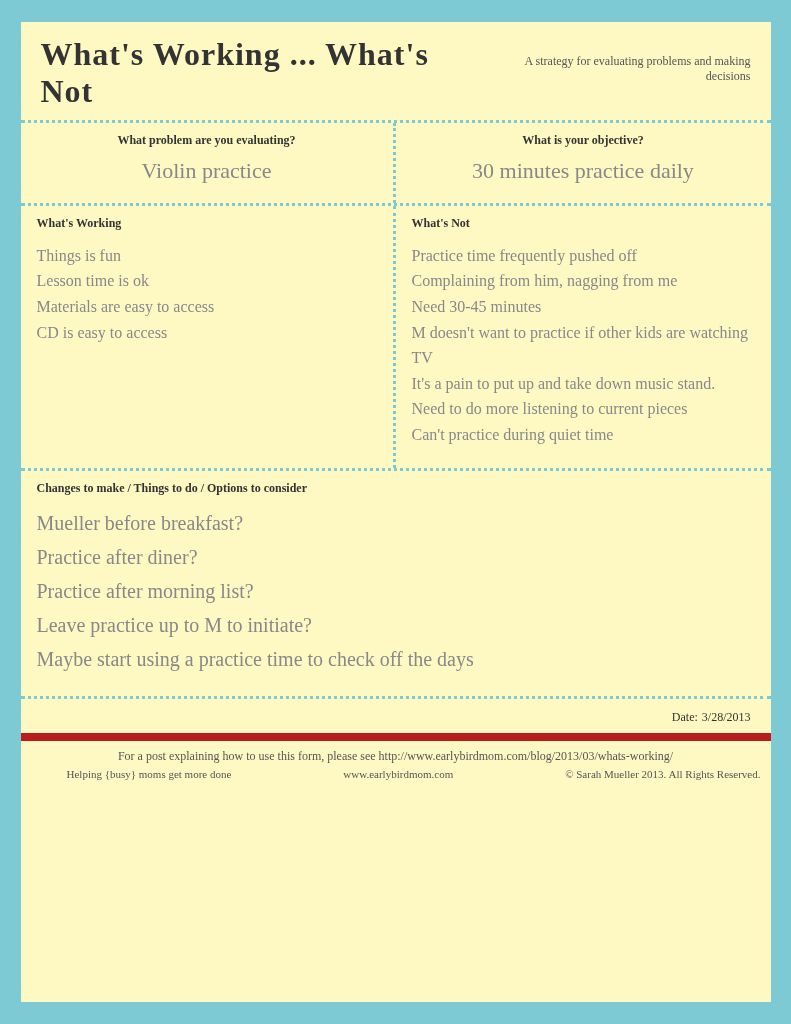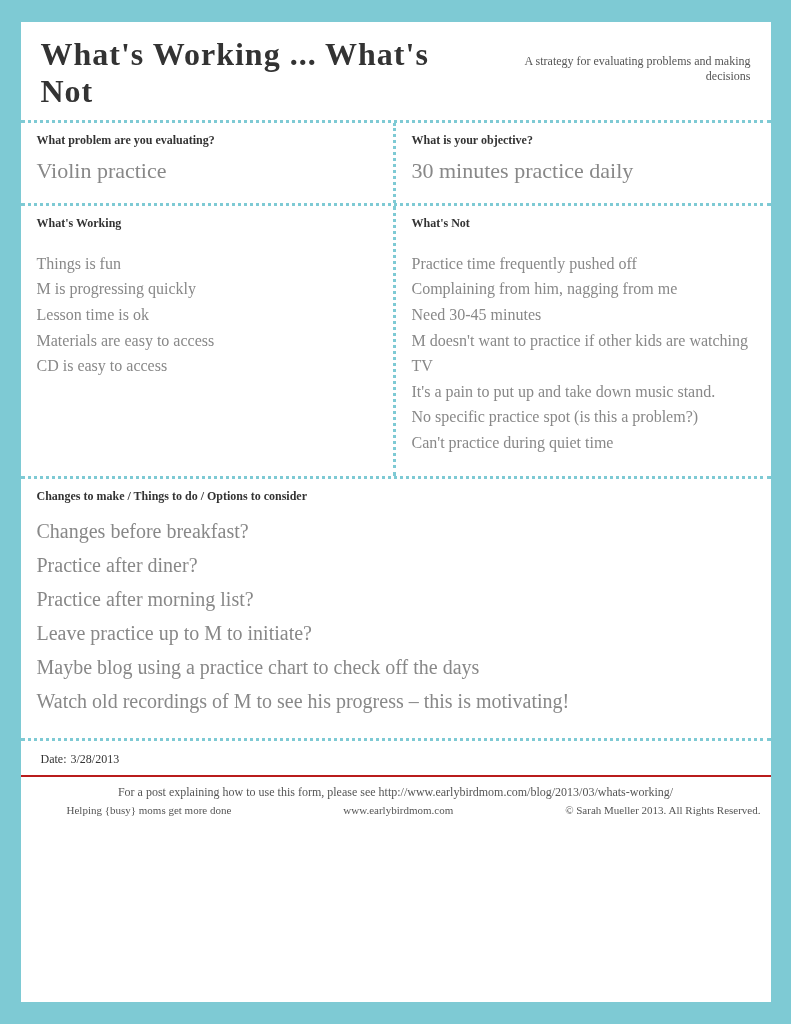--- a/index.html
+++ b/index.html
@@ -13,7 +13,7 @@
       padding: 10px;
     }
     .page {
-      background: #ffffff;
+      background: #fef9c3;
       width: 750px;
       min-height: 980px;
       padding: 0;

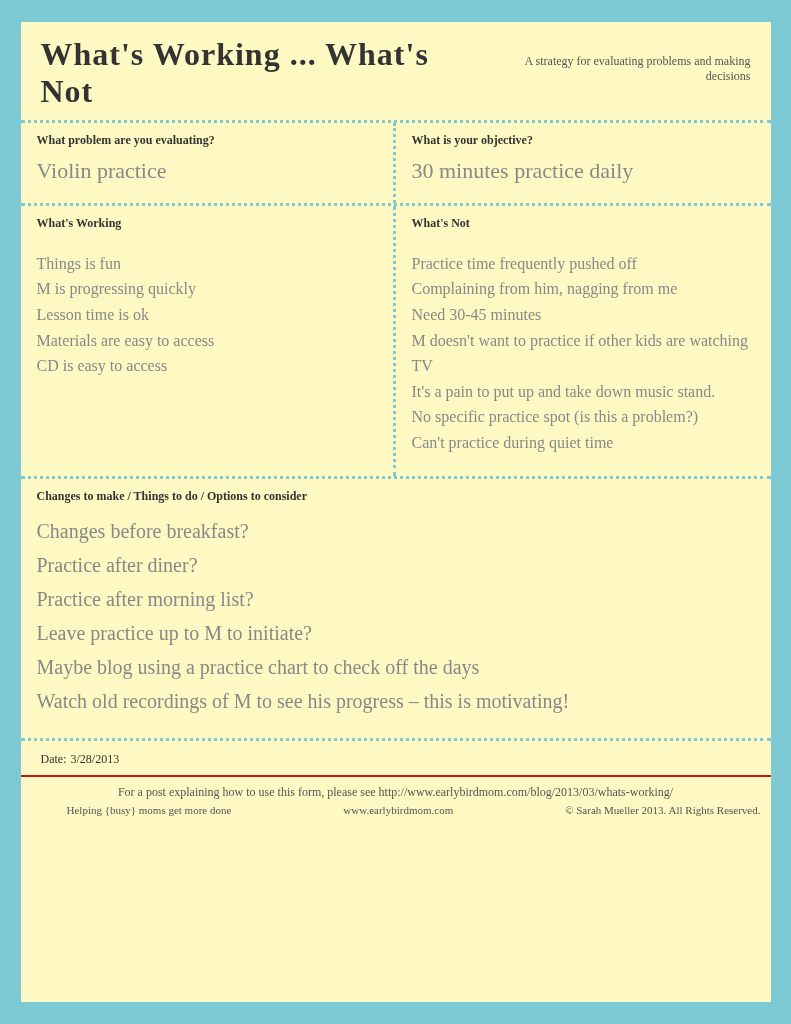--- a/index.html
+++ b/index.html
@@ -43,6 +43,7 @@
       display: grid;
       grid-template-columns: 1fr 1fr;
       border-bottom: 3px dotted #7ecad4;
+      text-align: center;
     }
     .cell {
       padding: 10px 16px 16px 16px;

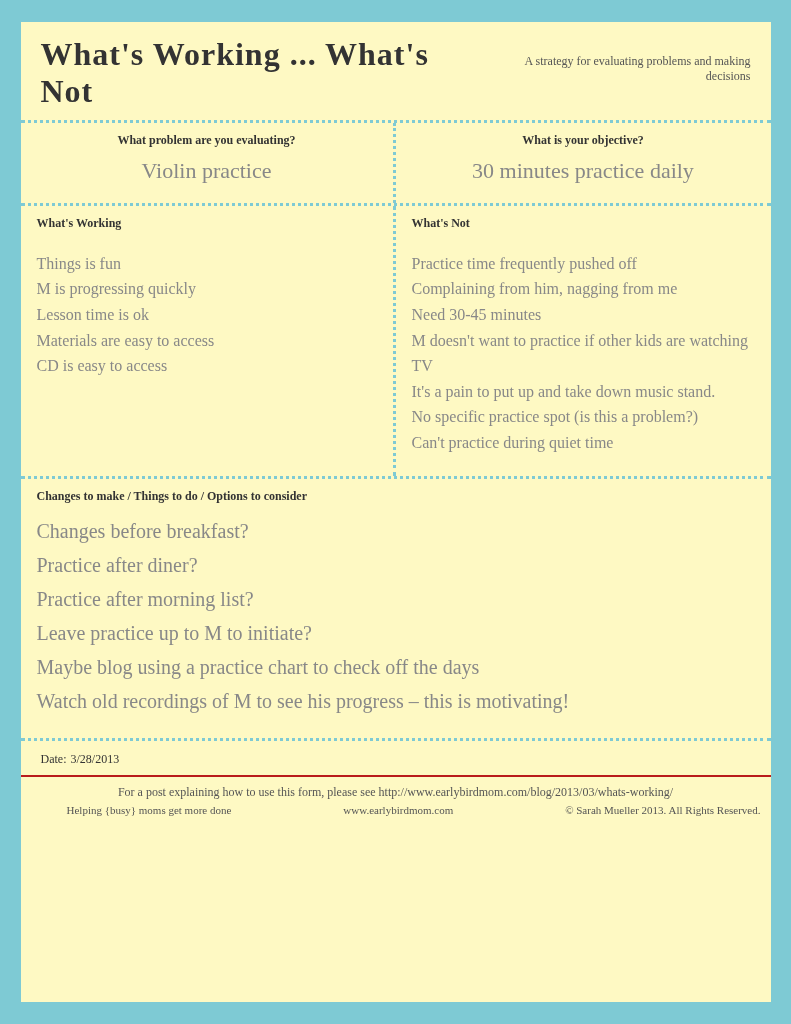--- a/index.html
+++ b/index.html
@@ -81,7 +81,7 @@
       font-size: 12px;
       font-weight: bold;
       color: #333;
-      margin-bottom: 20px;
+      margin-bottom: 12px;
     }
     .list-item {
       font-family: 'Comic Sans MS', 'Chalkboard SE', cursive;

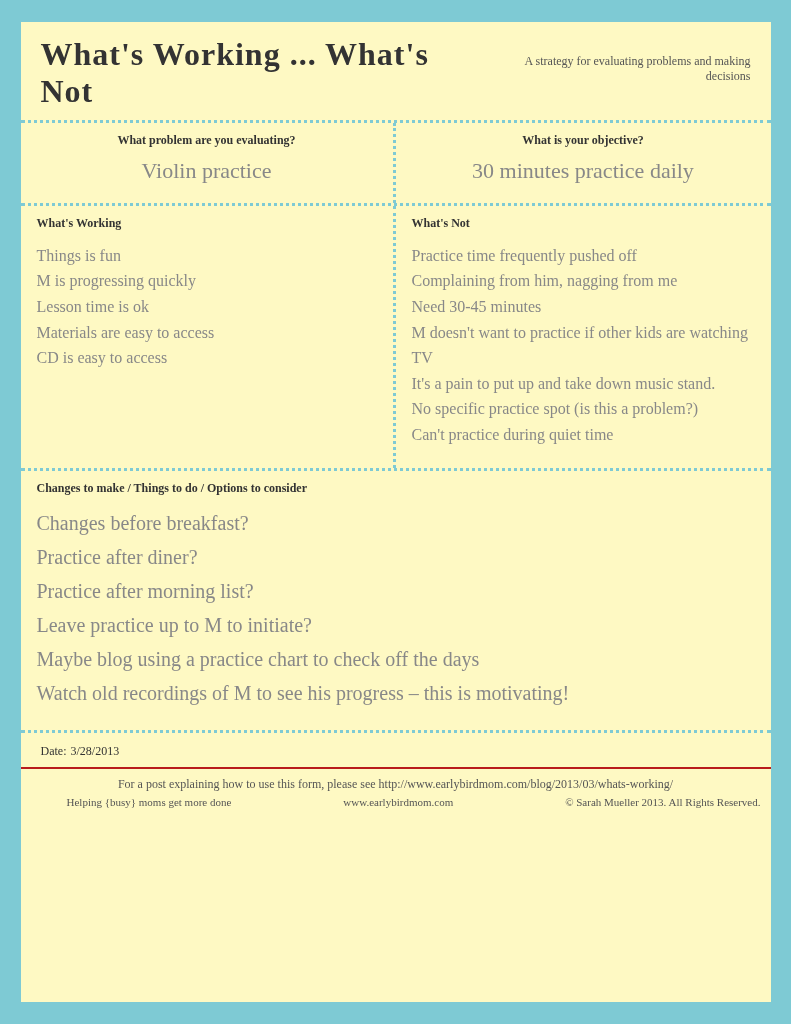--- a/index.html
+++ b/index.html
@@ -159,7 +159,6 @@
       <div class="section-label">What's Working</div>
       <div>
         <div class="list-item">Things is fun</div>
-        <div class="list-item">M is progressing quickly</div>
         <div class="list-item">Lesson time is ok</div>
         <div class="list-item">Materials are easy to access</div>
         <div class="list-item">CD is easy to access</div>

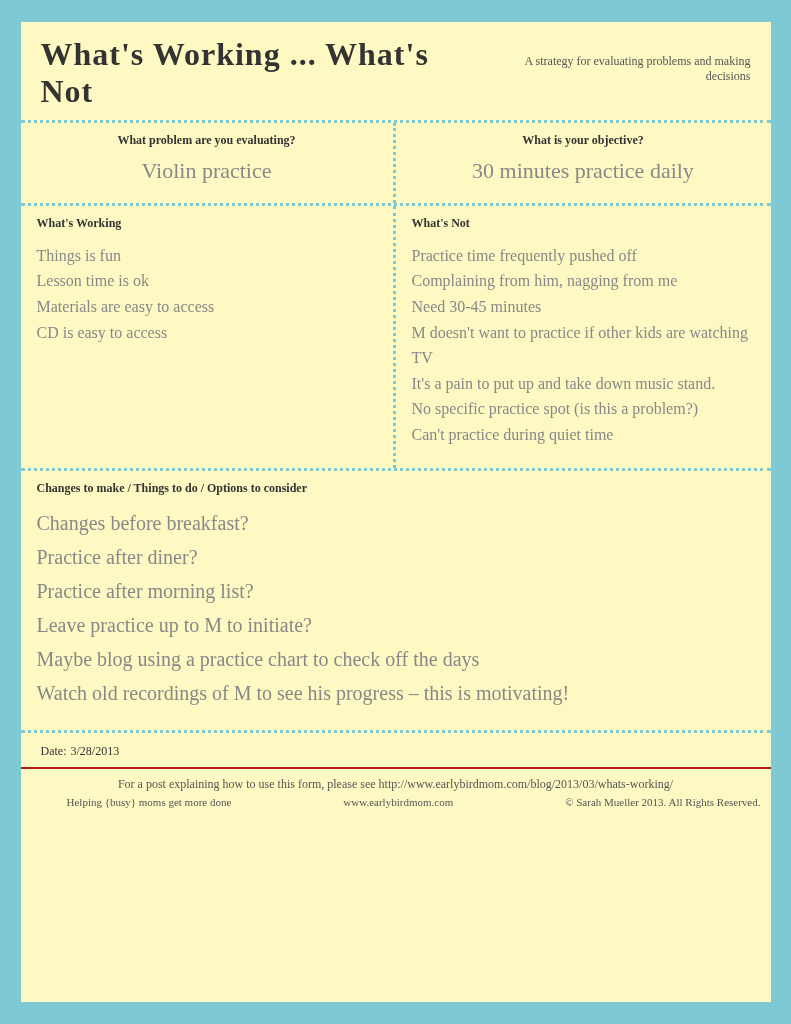--- a/index.html
+++ b/index.html
@@ -172,6 +172,7 @@
         <div class="list-item">Need 30-45 minutes</div>
         <div class="list-item">M doesn't want to practice if other kids are watching TV</div>
         <div class="list-item">It's a pain to put up and take down music stand.</div>
+        <div class="list-item">Need to do more listening to current pieces</div>
         <div class="list-item">No specific practice spot (is this a problem?)</div>
         <div class="list-item">Can't practice during quiet time</div>
       </div>

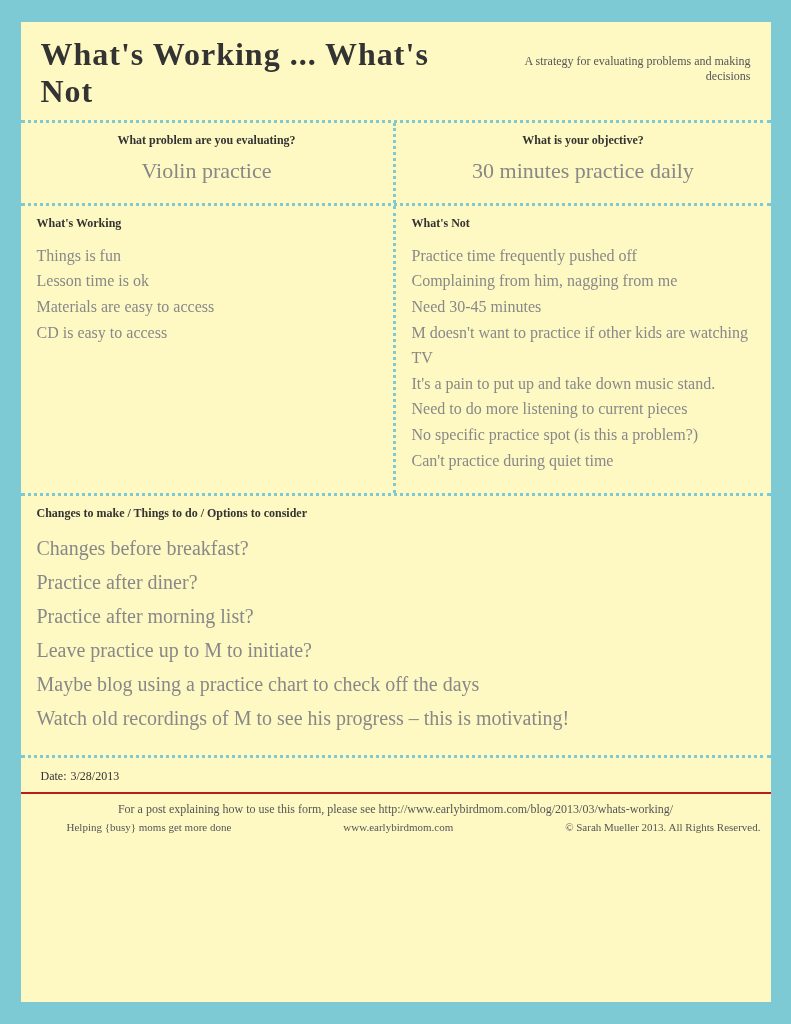--- a/index.html
+++ b/index.html
@@ -173,7 +173,6 @@
         <div class="list-item">M doesn't want to practice if other kids are watching TV</div>
         <div class="list-item">It's a pain to put up and take down music stand.</div>
         <div class="list-item">Need to do more listening to current pieces</div>
-        <div class="list-item">No specific practice spot (is this a problem?)</div>
         <div class="list-item">Can't practice during quiet time</div>
       </div>
     </div>

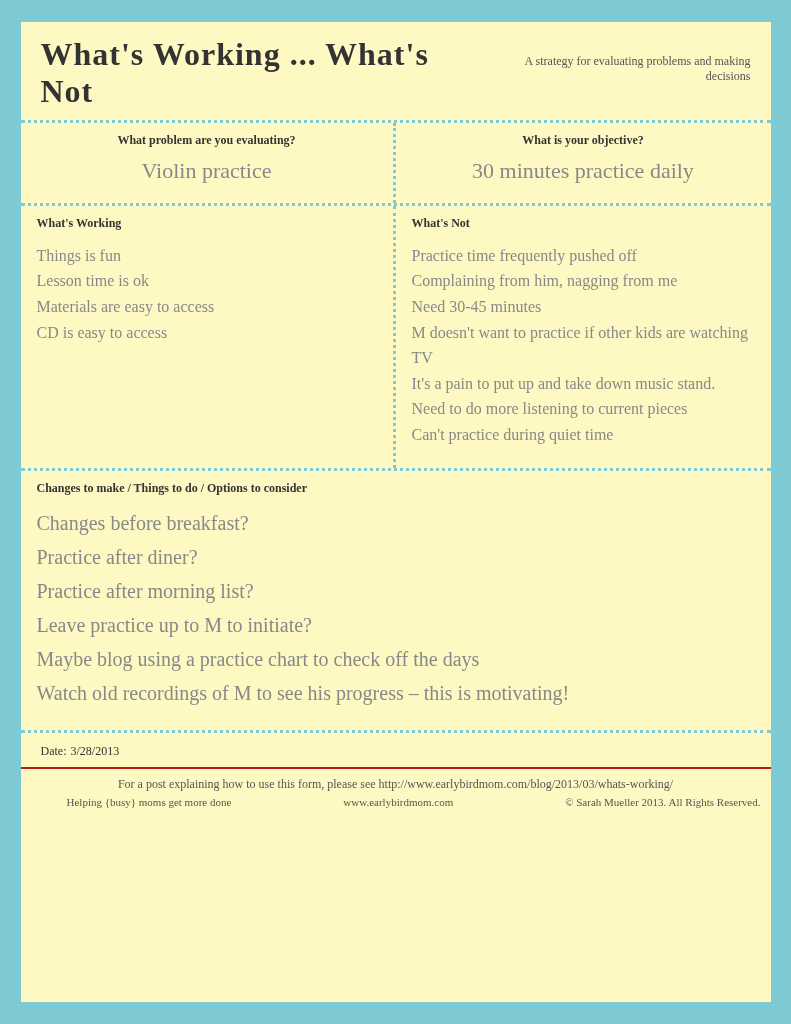--- a/index.html
+++ b/index.html
@@ -181,7 +181,7 @@
   <div class="changes-section">
     <div class="changes-label">Changes to make / Things to do / Options to consider</div>
     <div>
-      <div class="changes-item">Changes before breakfast?</div>
+      <div class="changes-item">Mueller before breakfast?</div>
       <div class="changes-item">Practice after diner?</div>
       <div class="changes-item">Practice after morning list?</div>
       <div class="changes-item">Leave practice up to M to initiate?</div>

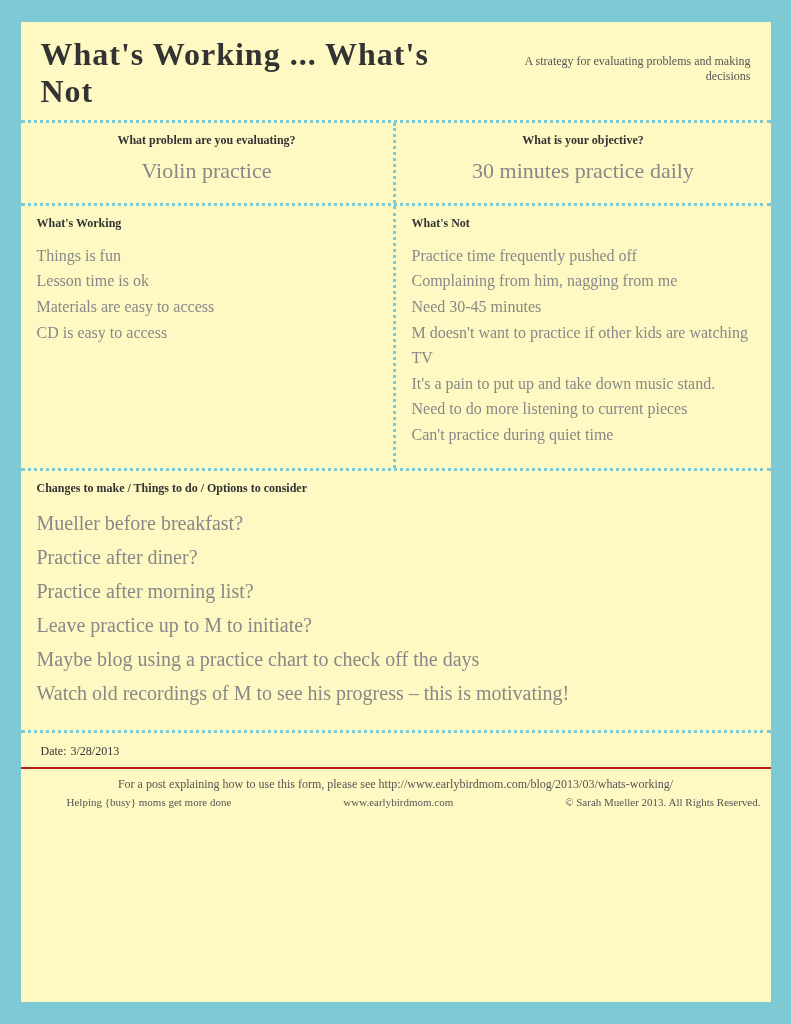--- a/index.html
+++ b/index.html
@@ -185,7 +185,7 @@
       <div class="changes-item">Practice after diner?</div>
       <div class="changes-item">Practice after morning list?</div>
       <div class="changes-item">Leave practice up to M to initiate?</div>
-      <div class="changes-item">Maybe blog using a practice chart to check off the days</div>
+      <div class="changes-item">Maybe start using a practice time to check off the days</div>
       <div class="changes-item">Watch old recordings of M to see his progress – this is motivating!</div>
     </div>
   </div>

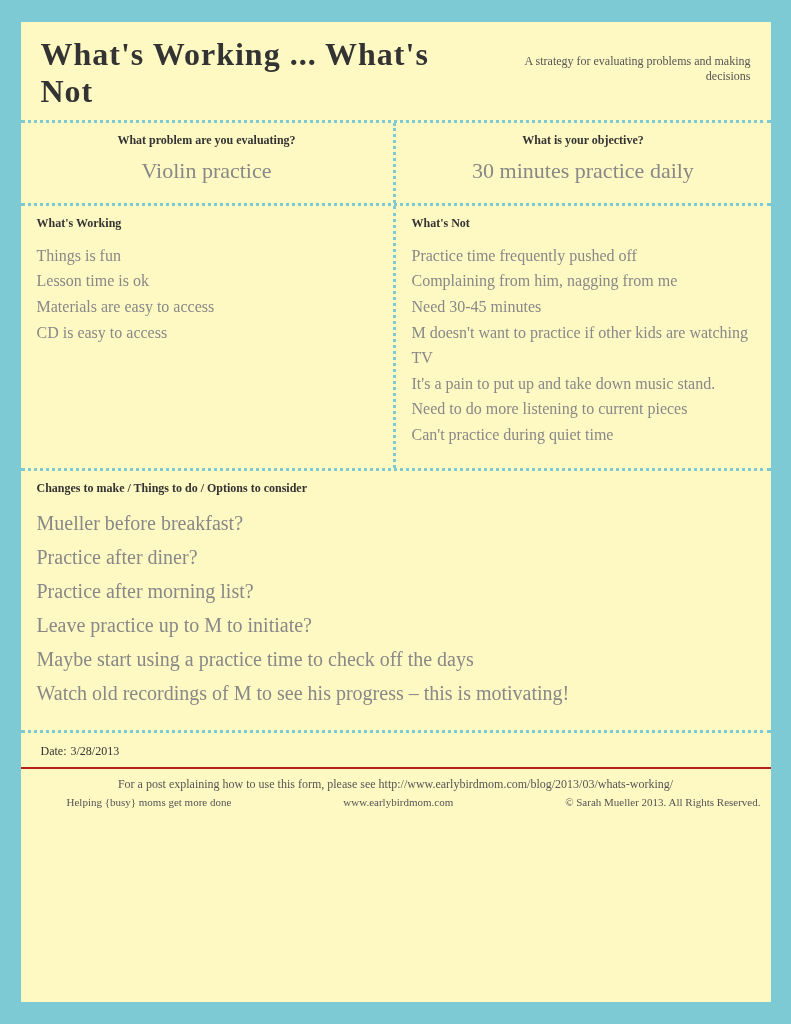--- a/index.html
+++ b/index.html
@@ -186,7 +186,6 @@
       <div class="changes-item">Practice after morning list?</div>
       <div class="changes-item">Leave practice up to M to initiate?</div>
       <div class="changes-item">Maybe start using a practice time to check off the days</div>
-      <div class="changes-item">Watch old recordings of M to see his progress – this is motivating!</div>
     </div>
   </div>
 

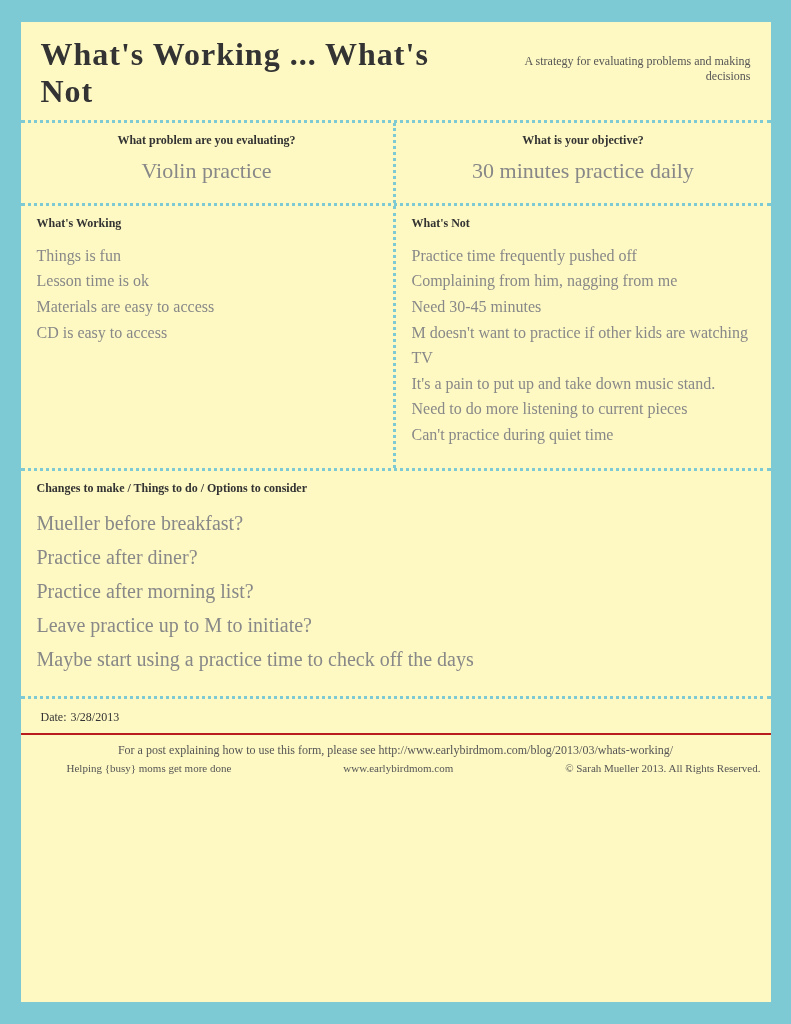--- a/index.html
+++ b/index.html
@@ -107,8 +107,8 @@
     }
     .date-section {
       padding: 8px 20px;
-      text-align: left;
-      border-bottom: 2px solid #b91c1c;
+      text-align: right;
+      border-bottom: 8px solid #b91c1c;
     }
     .date-text {
       font-size: 12px;

